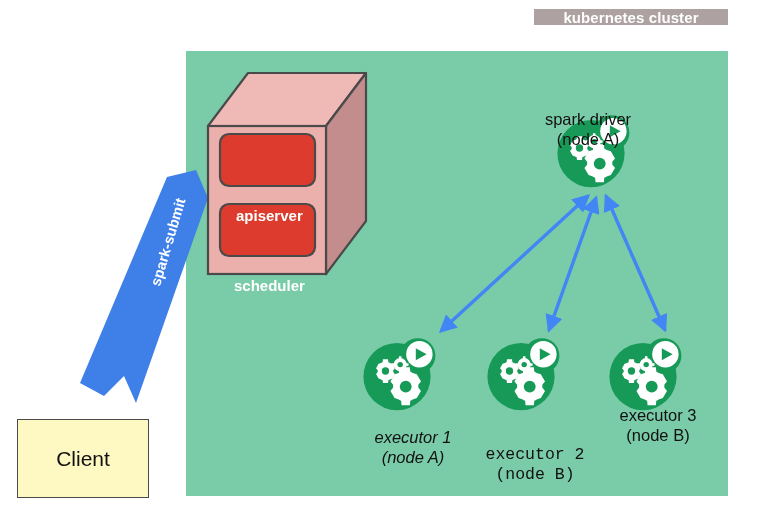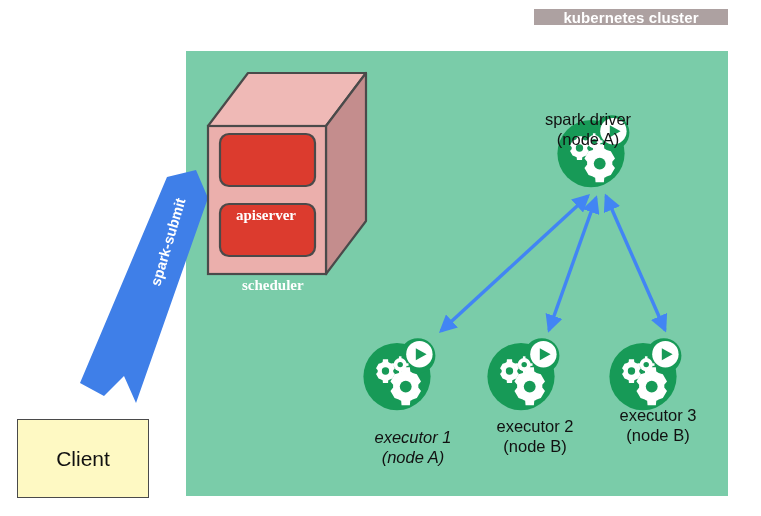--- a/index.html
+++ b/index.html
@@ -73,7 +73,6 @@
     font-weight: bold;
     white-space: nowrap;
     line-height: 1;
-    font-family: Liberation Serif, serif;
   }
   #label-apiserver { left: 50px; top: 153px; }
   #label-scheduler { left: 56px; top: 223px; }

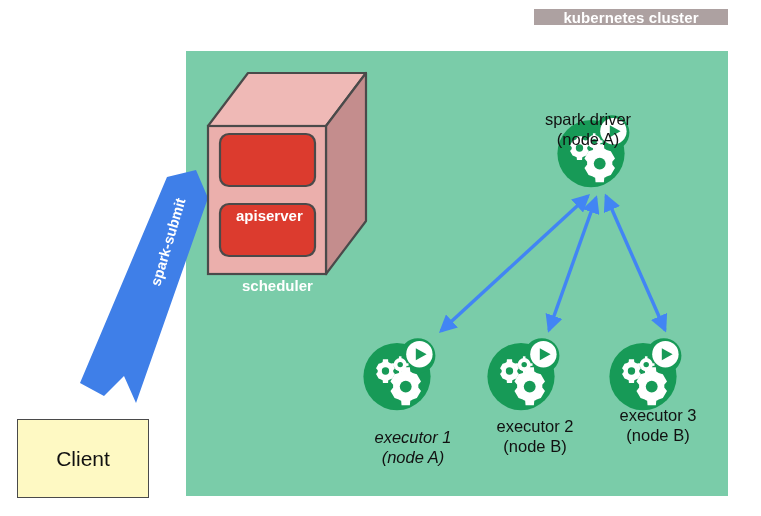--- a/index.html
+++ b/index.html
@@ -75,7 +75,7 @@
     line-height: 1;
   }
   #label-apiserver { left: 50px; top: 153px; }
-  #label-scheduler { left: 56px; top: 223px; }
+  #label-scheduler { left: 48px; top: 223px; }
 
   
   .node-label {

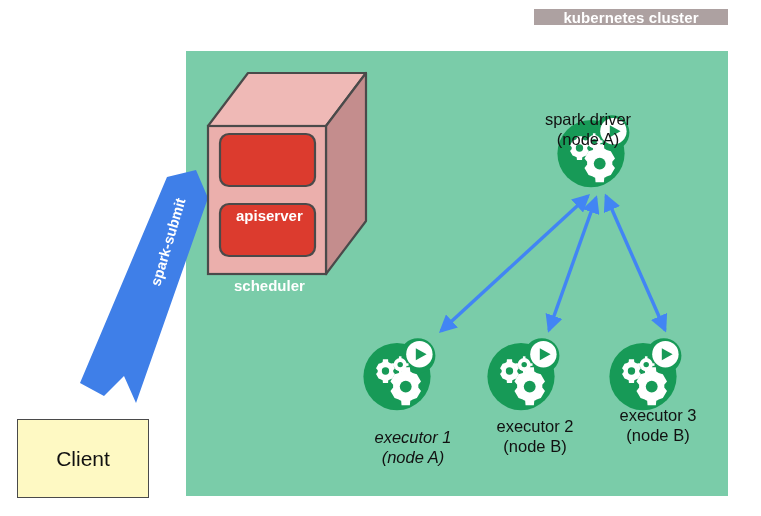--- a/index.html
+++ b/index.html
@@ -90,7 +90,7 @@
 
   #label-driver   { left: 493px; top: 64px;  width: 190px; margin-top: 45px; }
   #label-exec-1   { left: 338px; top: 427px; width: 150px; font-style: italic; }
-  #label-exec-2   { left: 460px; top: 416px; width: 150px; }
+  #label-exec-2   { left: 460px; top: 445px; width: 150px; font-family: Liberation Mono, monospace; }
   #label-exec-3   { left: 583px; top: 405px; width: 150px; }
 
   

